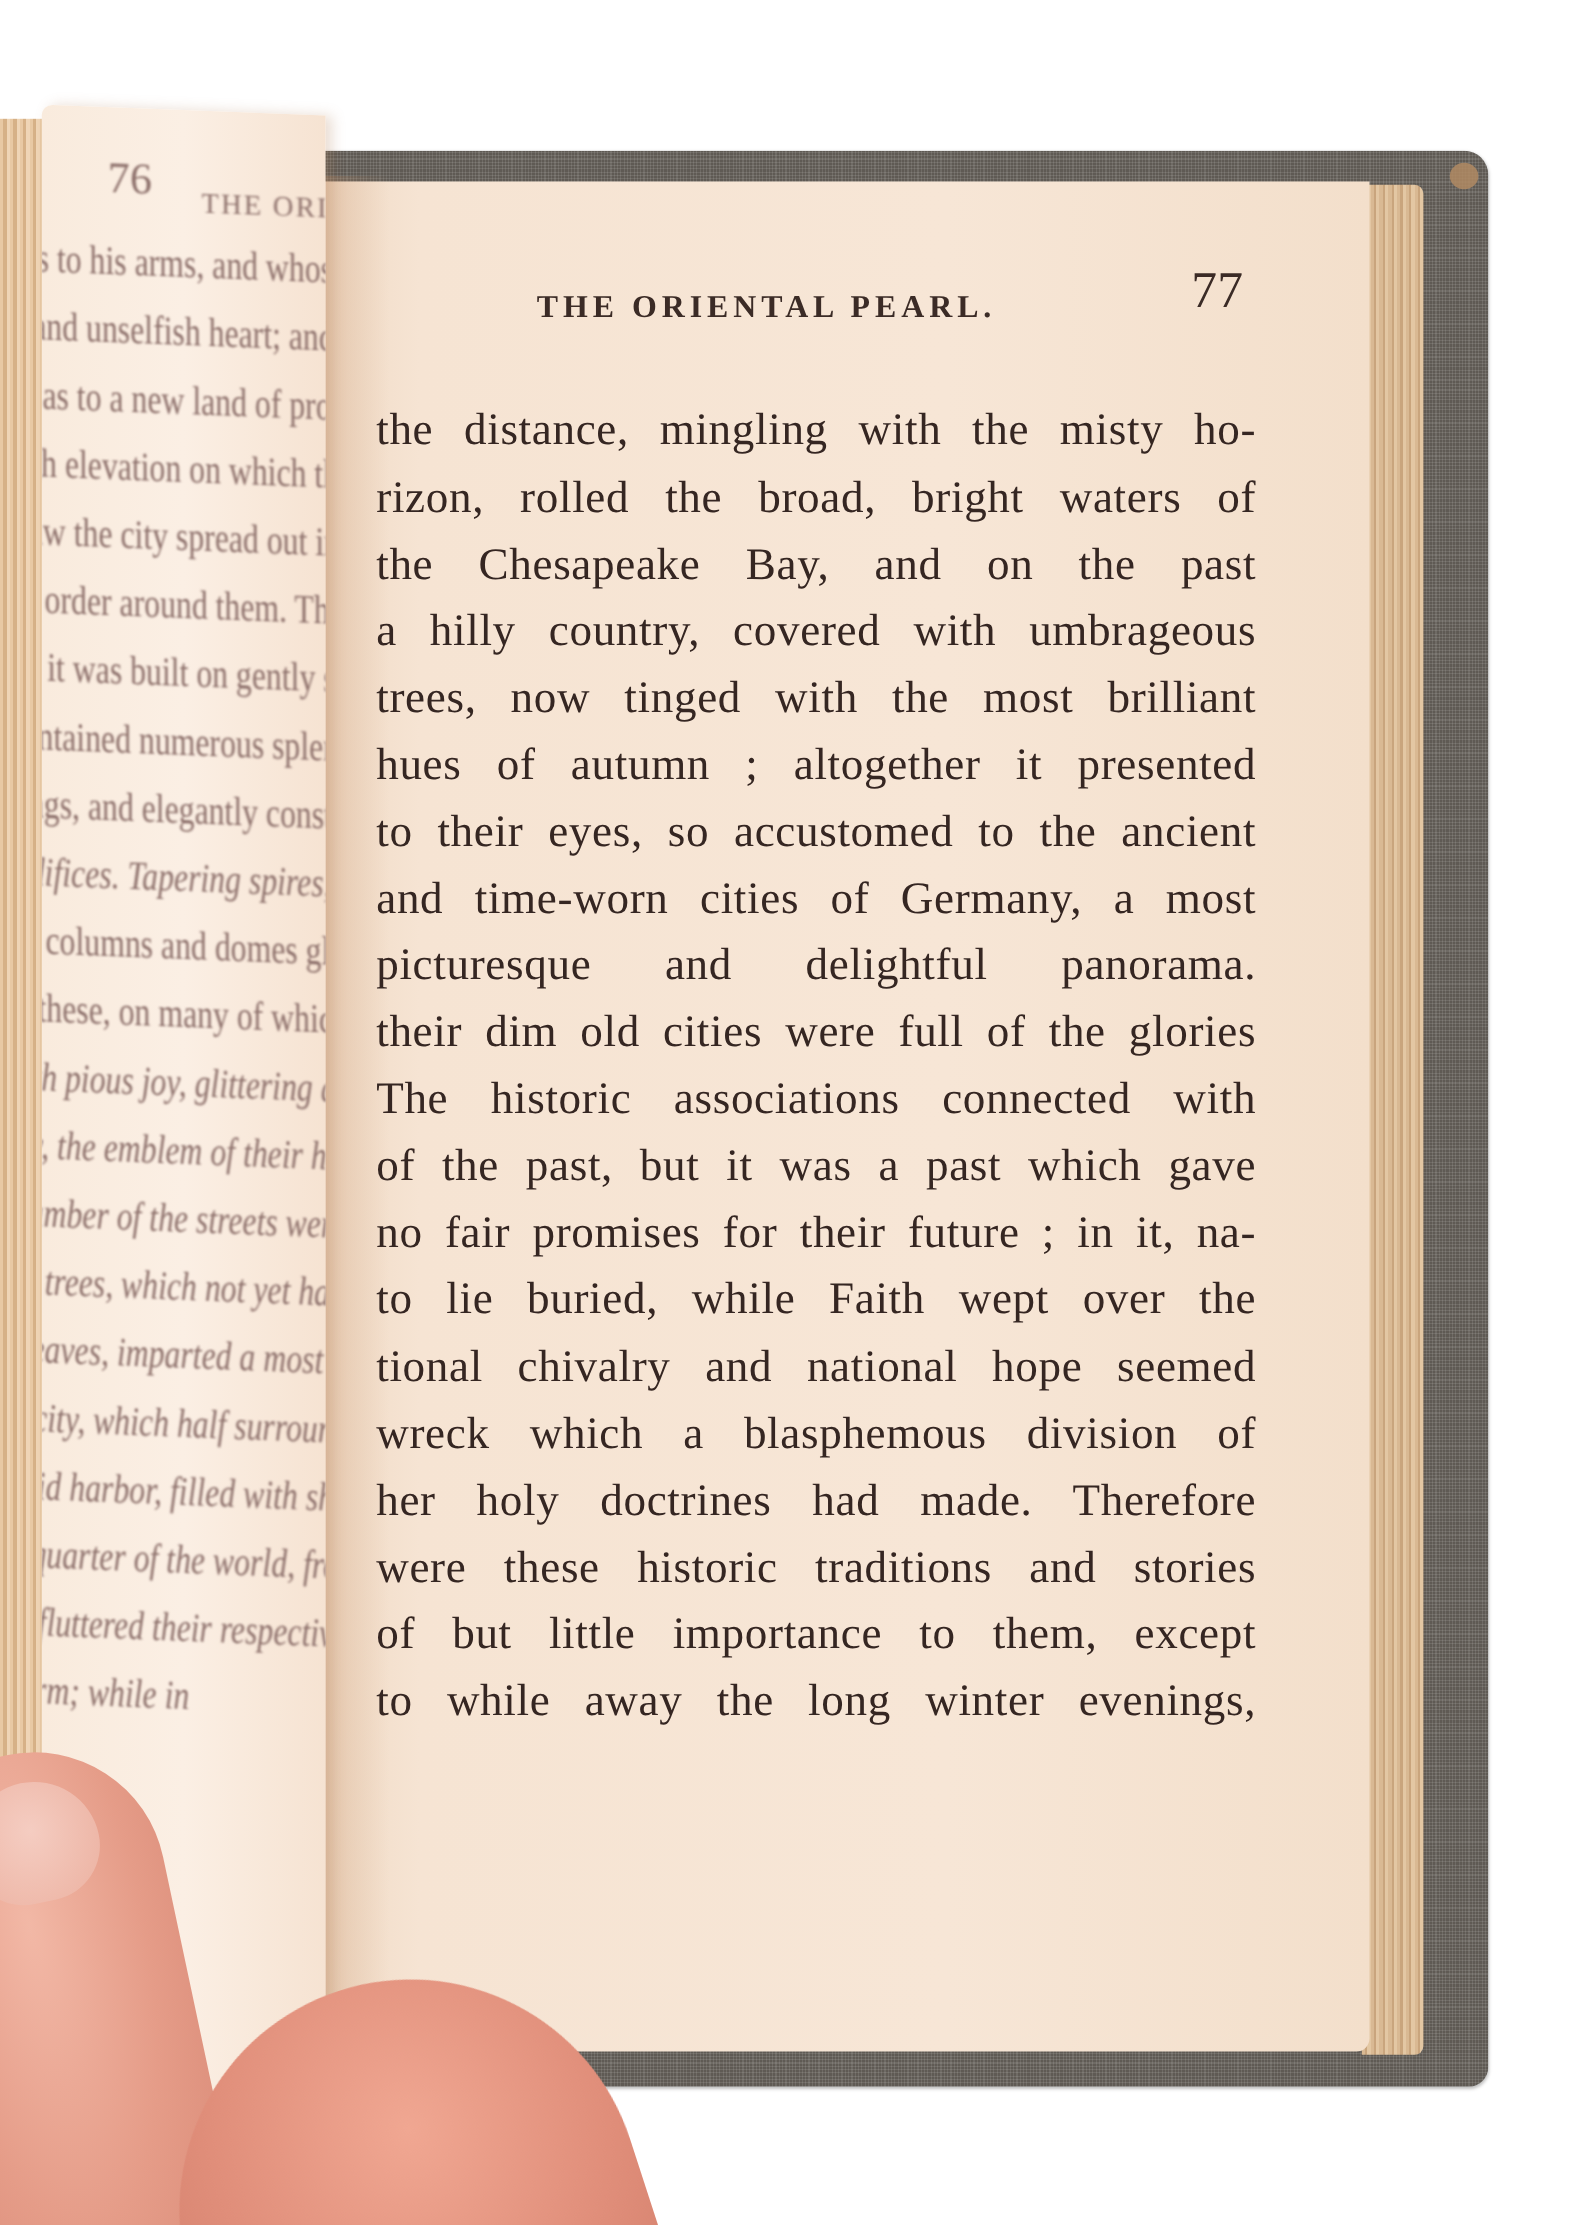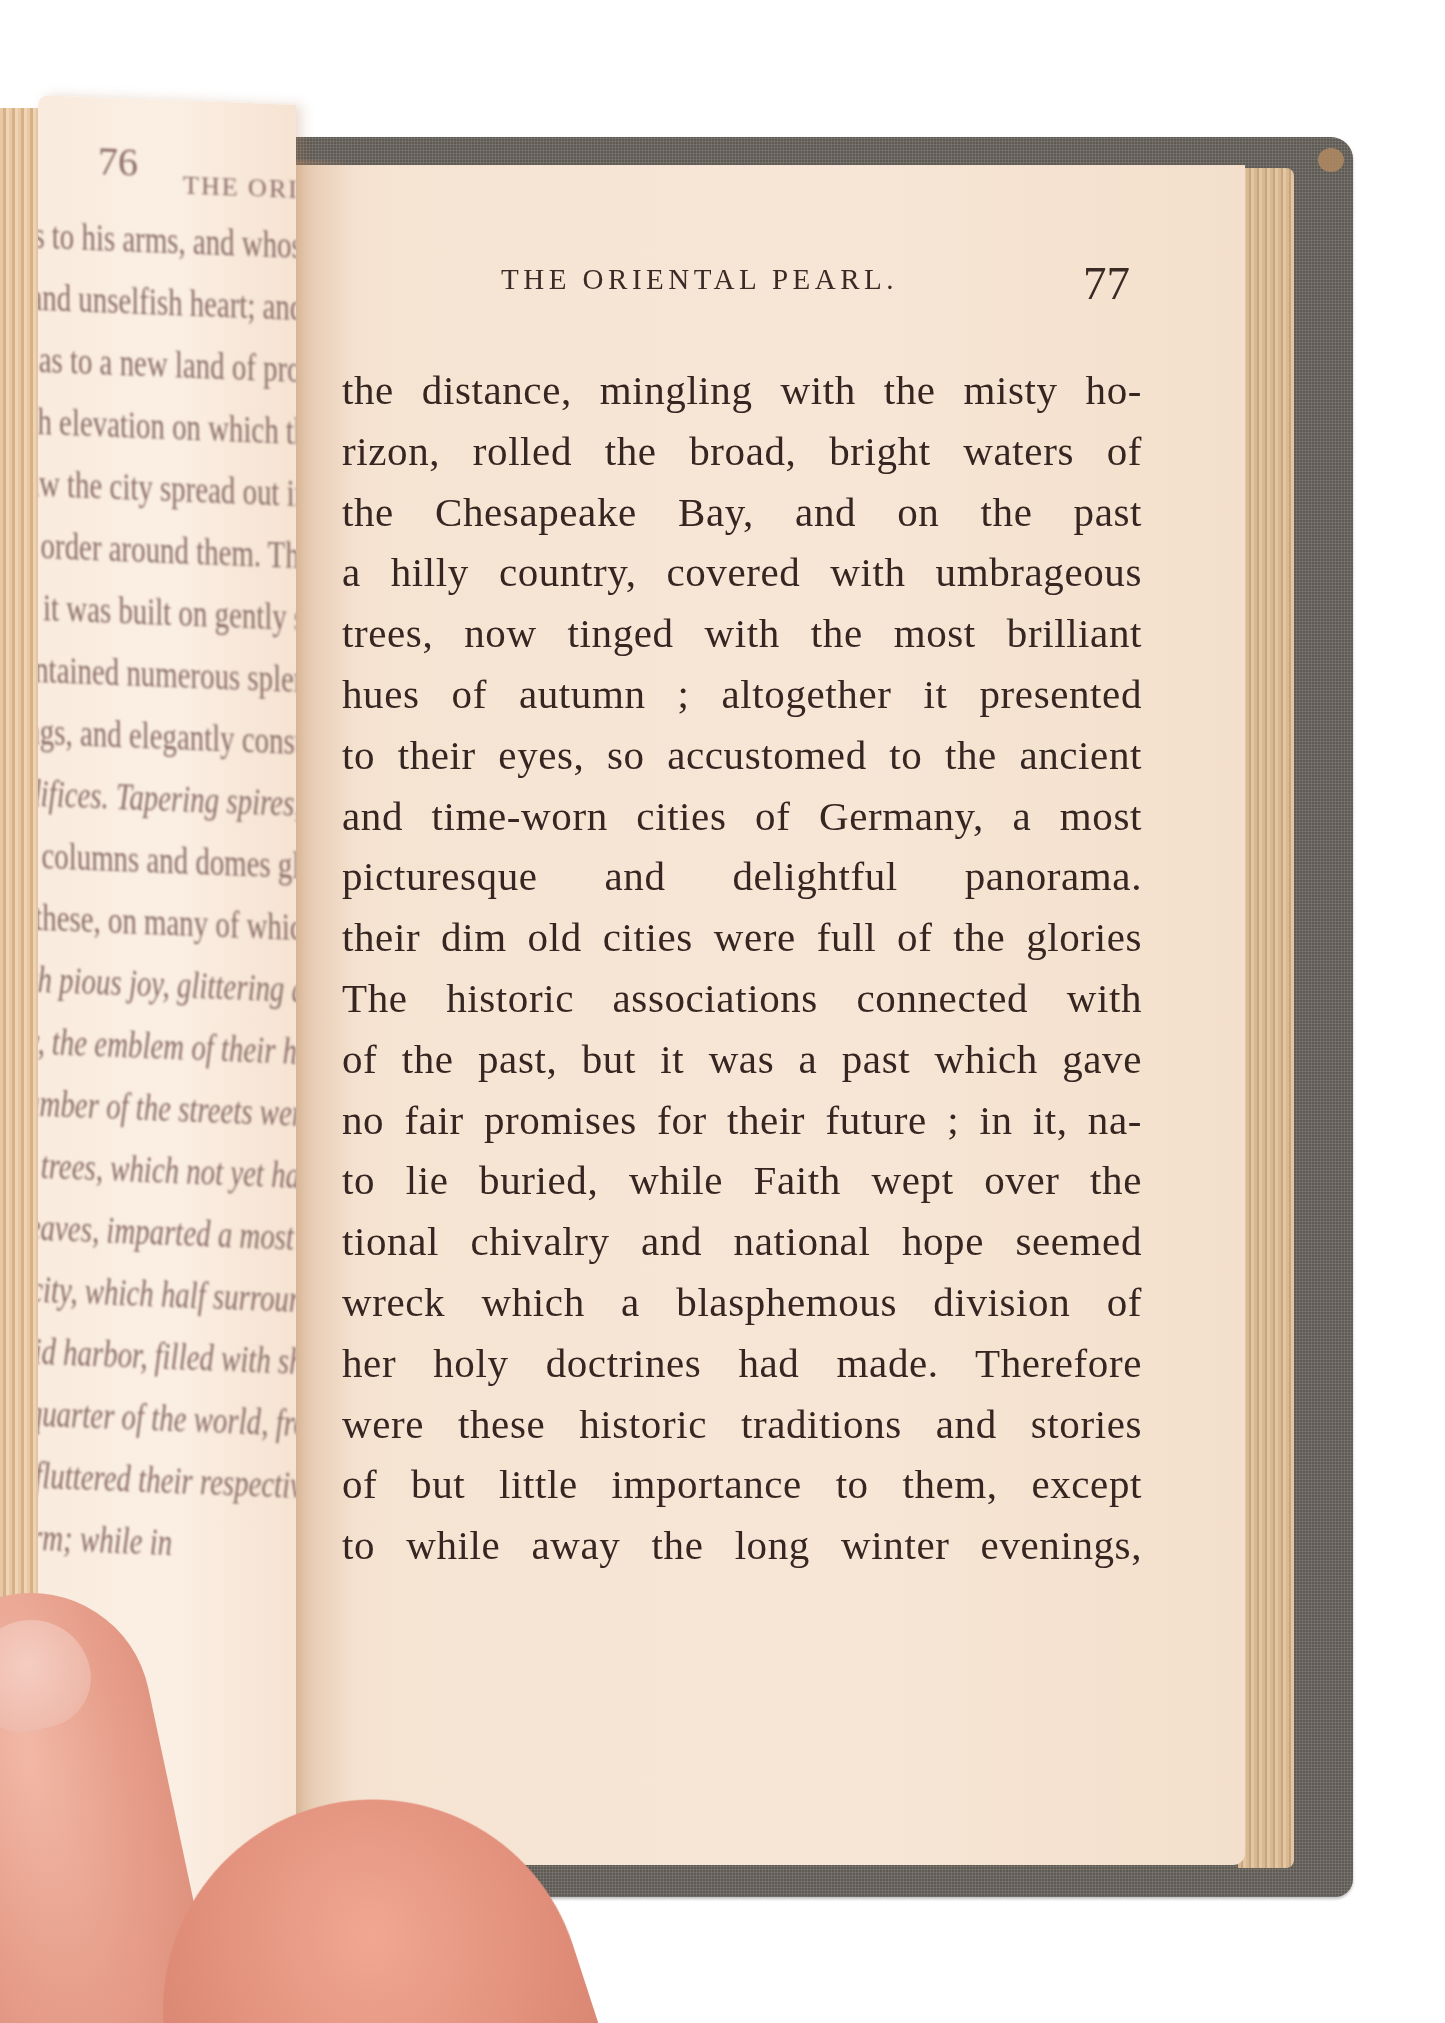--- a/index.html
+++ b/index.html
@@ -41,9 +41,10 @@
   }
 
   .running-head {
-    left:501px; top:263px; width:500px; height:40px;
+    left:488px; top:263px; width:500px; height:40px;
     font-size:29px; letter-spacing:4.5px; color:#3b2b26;
     white-space:nowrap;
+    font-weight:bold;
   }
   .page-number {
     left:1083px; top:256px; width:70px; height:50px;

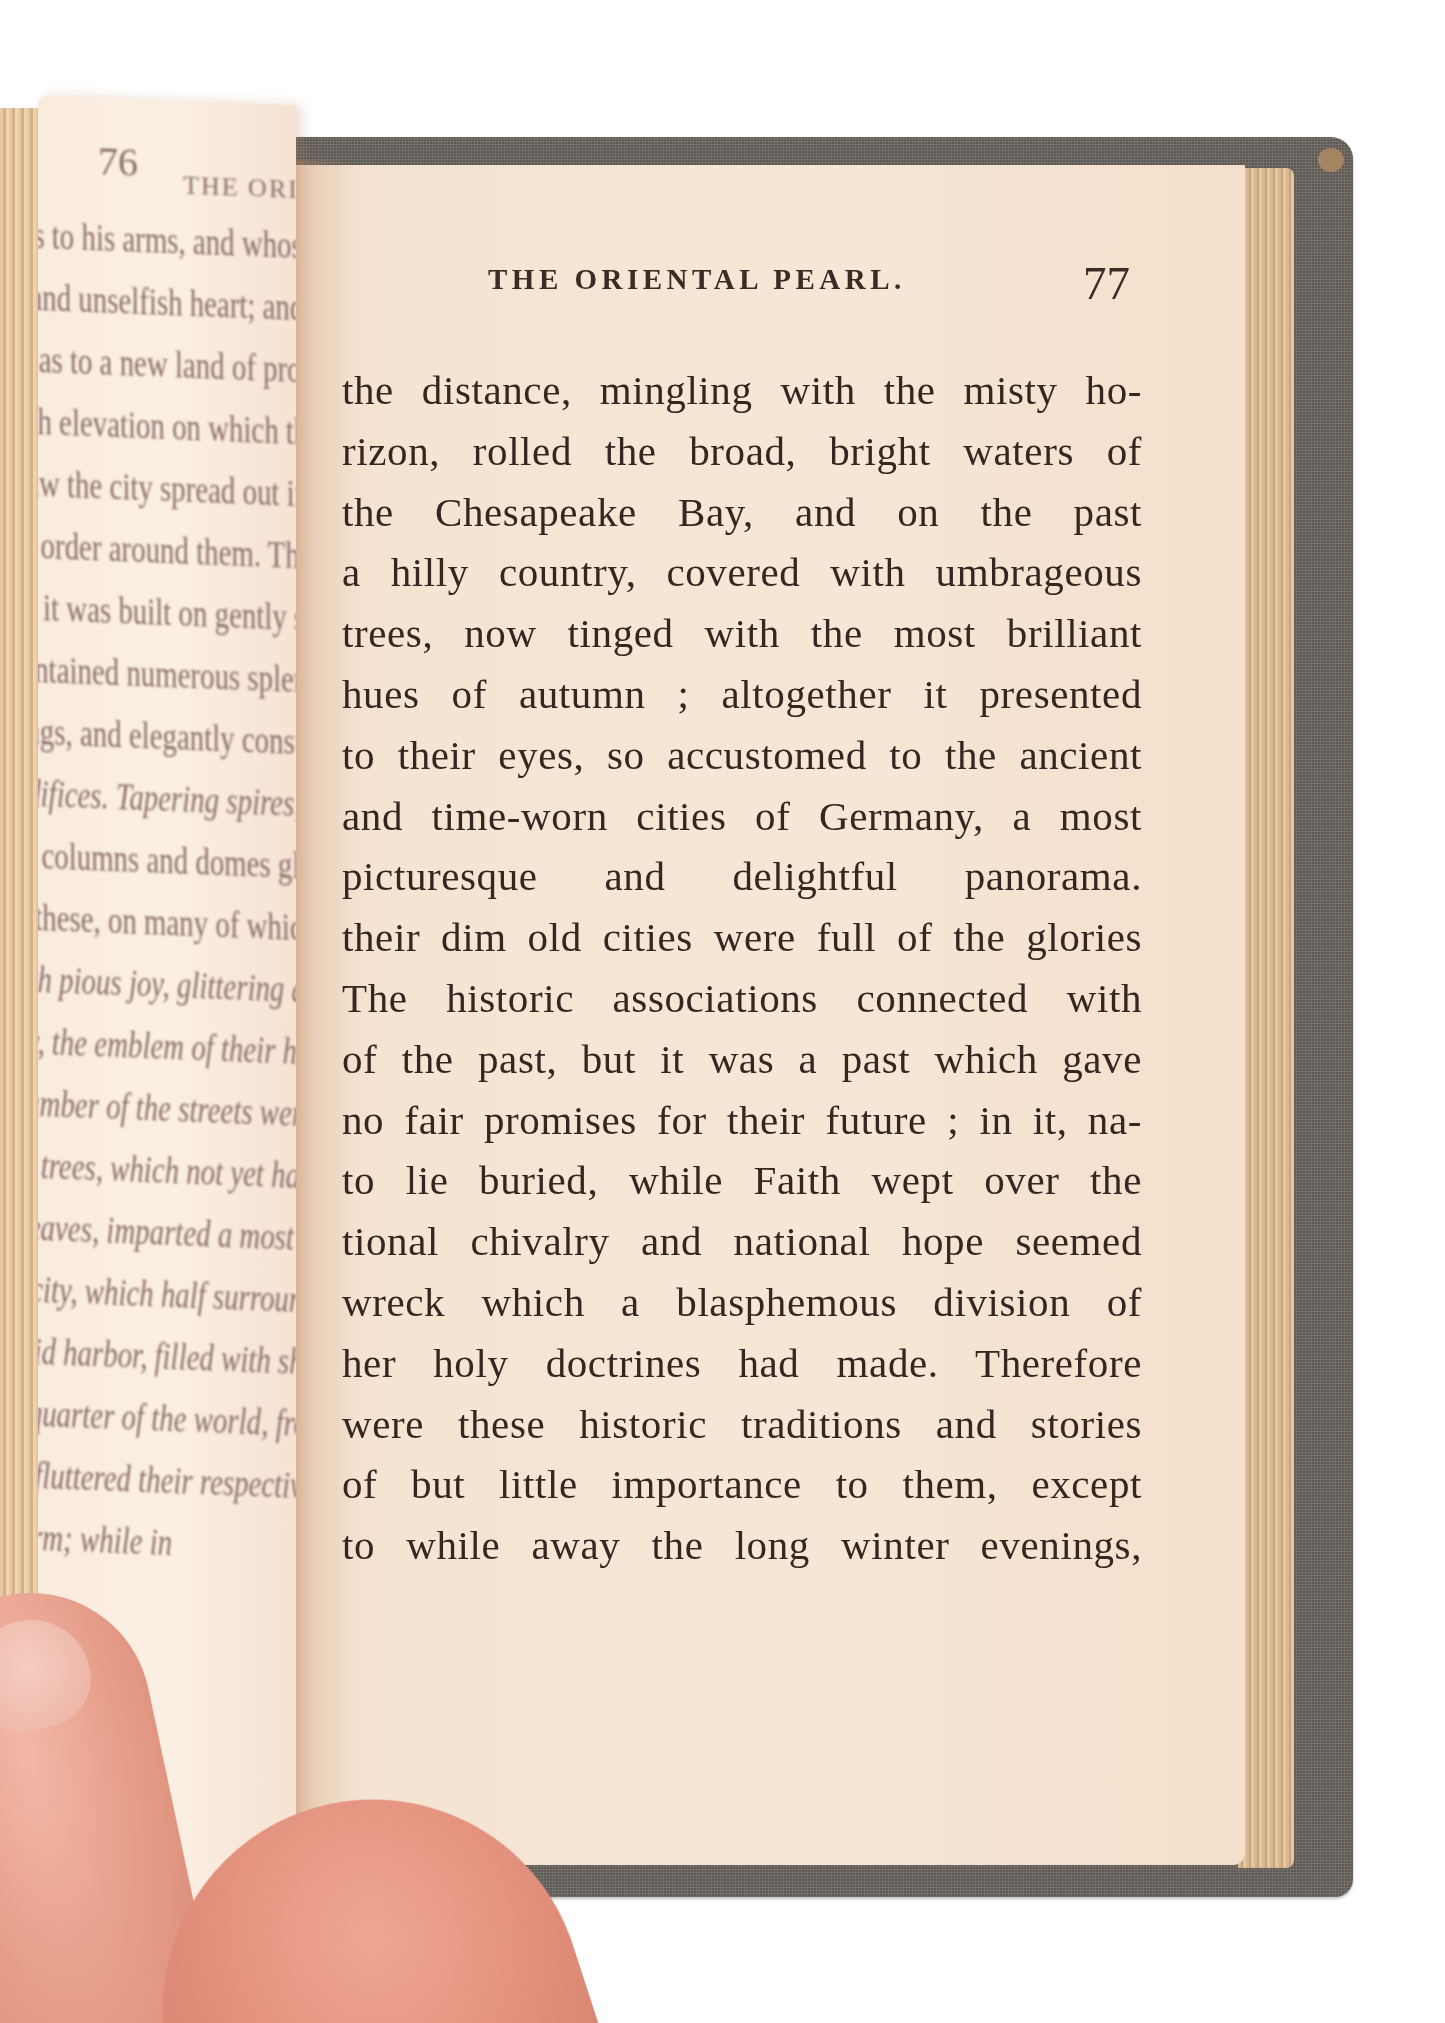--- a/index.html
+++ b/index.html
@@ -47,7 +47,7 @@
     font-weight:bold;
   }
   .page-number {
-    left:1083px; top:256px; width:70px; height:50px;
+    left:1083px; top:237px; width:70px; height:50px;
     font-size:47px; color:#3b2b26; white-space:nowrap;
   }
 

